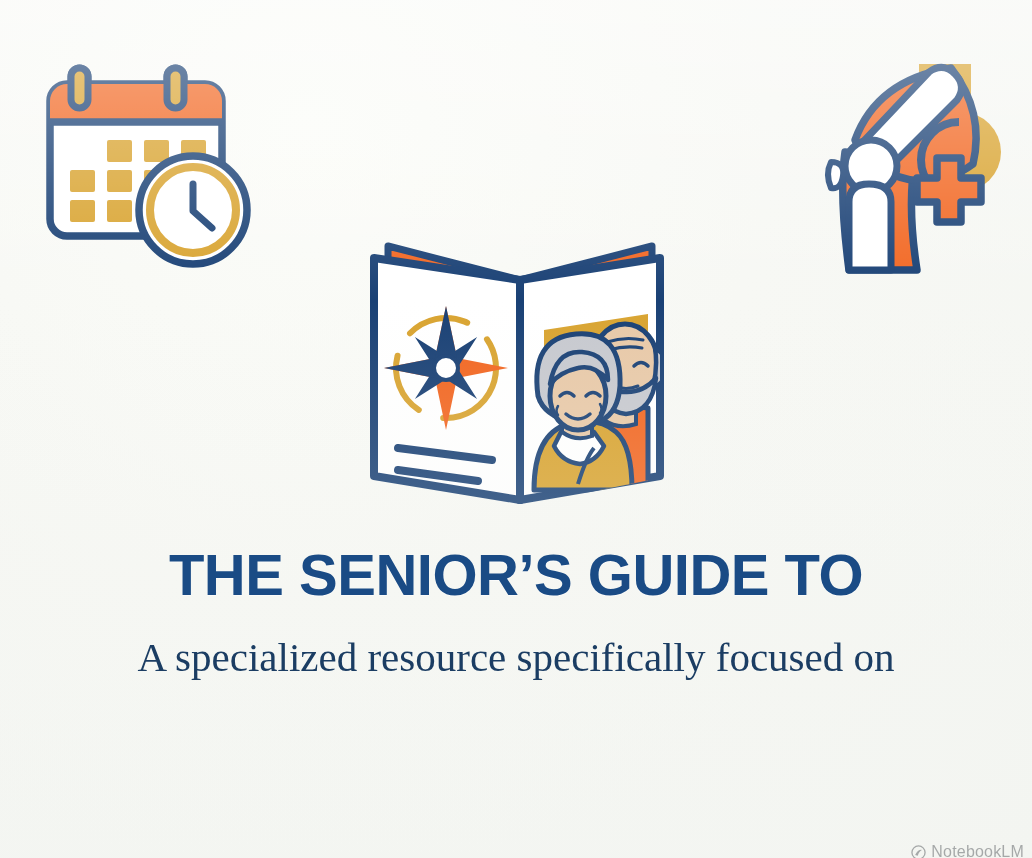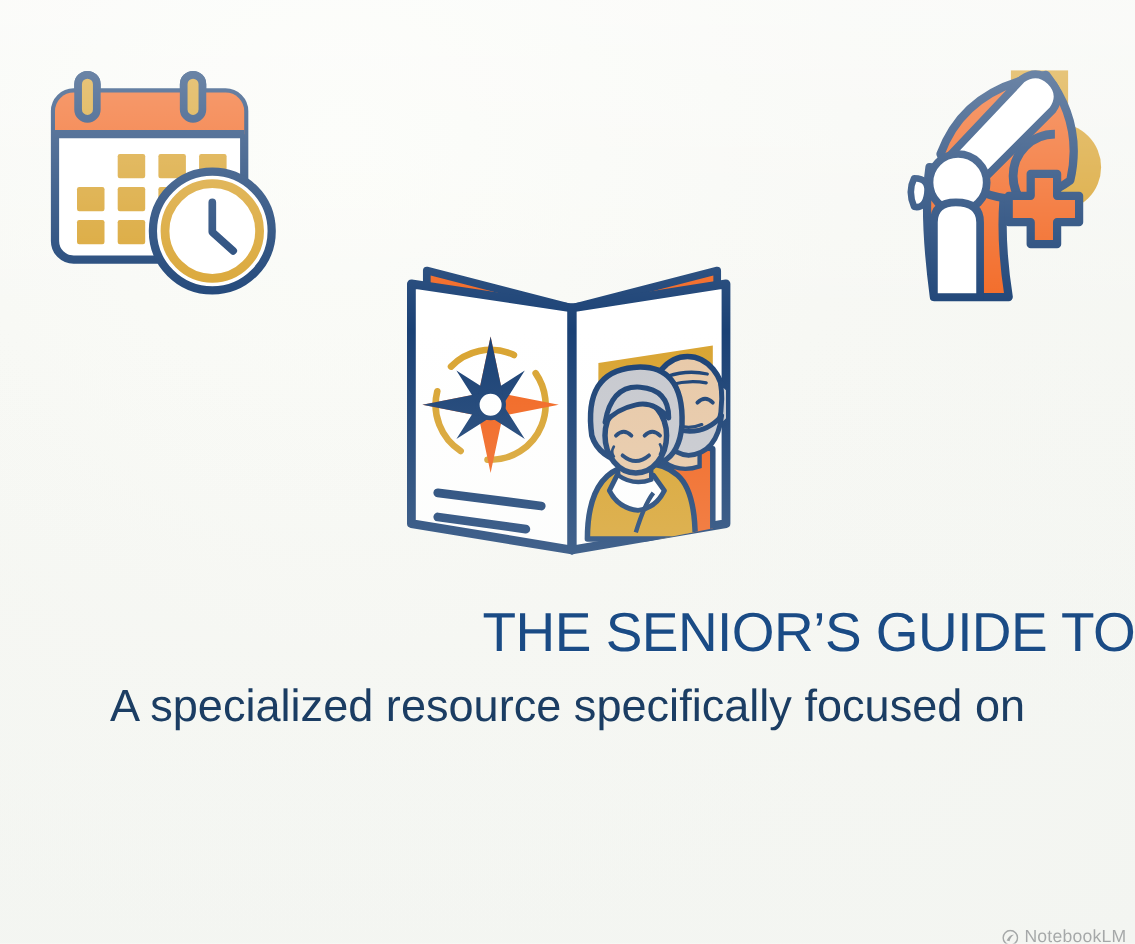--- a/index.html
+++ b/index.html
@@ -68,14 +68,13 @@
   .headline {
     margin: 0;
     font-family: "Liberation Sans", sans-serif;
-    font-weight: 400;
-    font-size: 50px;
+    font-weight: 700;
+    font-size: 58px;
     line-height: 64px;
     letter-spacing: -0.5px;
     color: #1a4b85;
     text-transform: uppercase;
     text-shadow: 0 1px 0 rgba(255,255,255,0.55);
-    text-align: right;
   }
   .headline .hl-line {
     display: block;

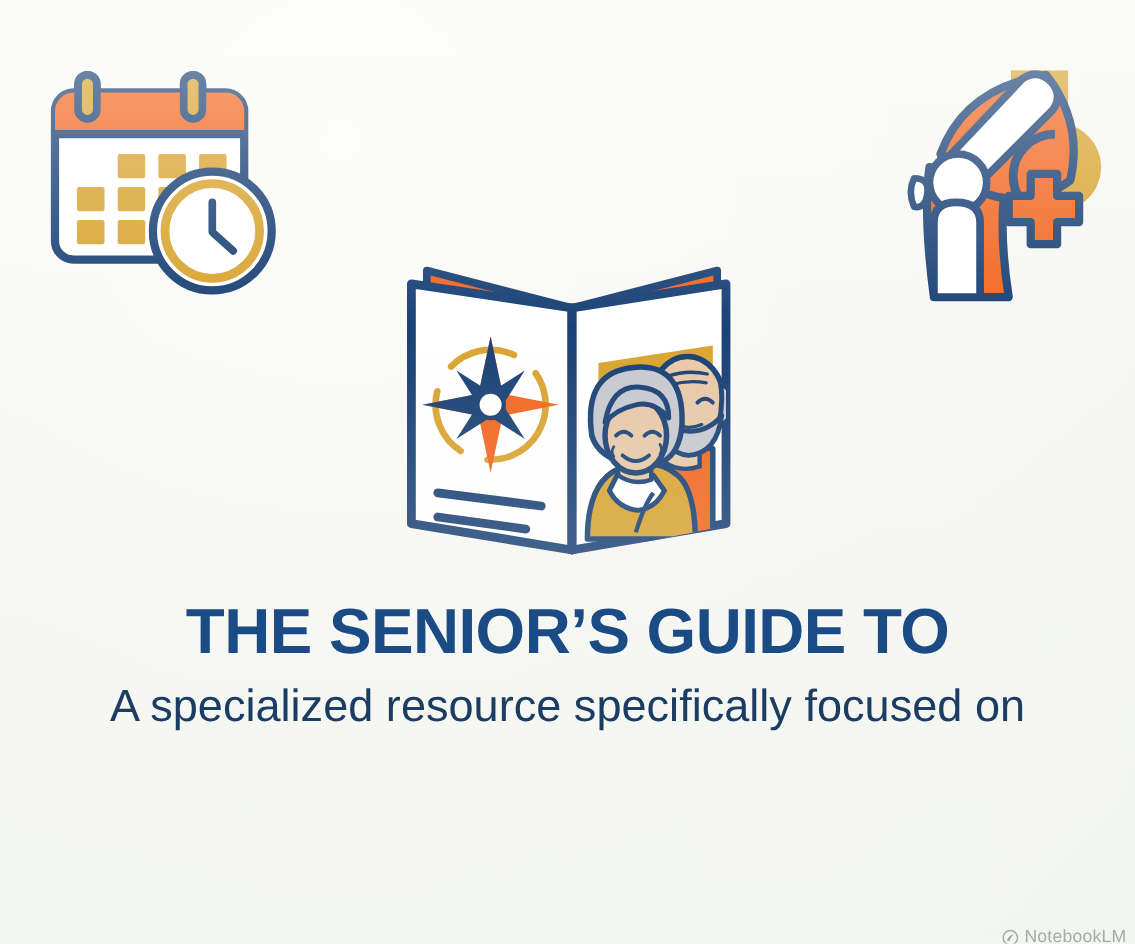--- a/index.html
+++ b/index.html
@@ -81,8 +81,8 @@
     white-space: nowrap;
   }
   .subhead {
-    margin: 8px 0 0 0;
-    font-family: Liberation Sans, sans-serif;
+    margin: 24px 0 0 0;
+    font-family: Liberation Serif, serif;
     font-weight: 400;
     font-size: 41px;
     line-height: 52px;

